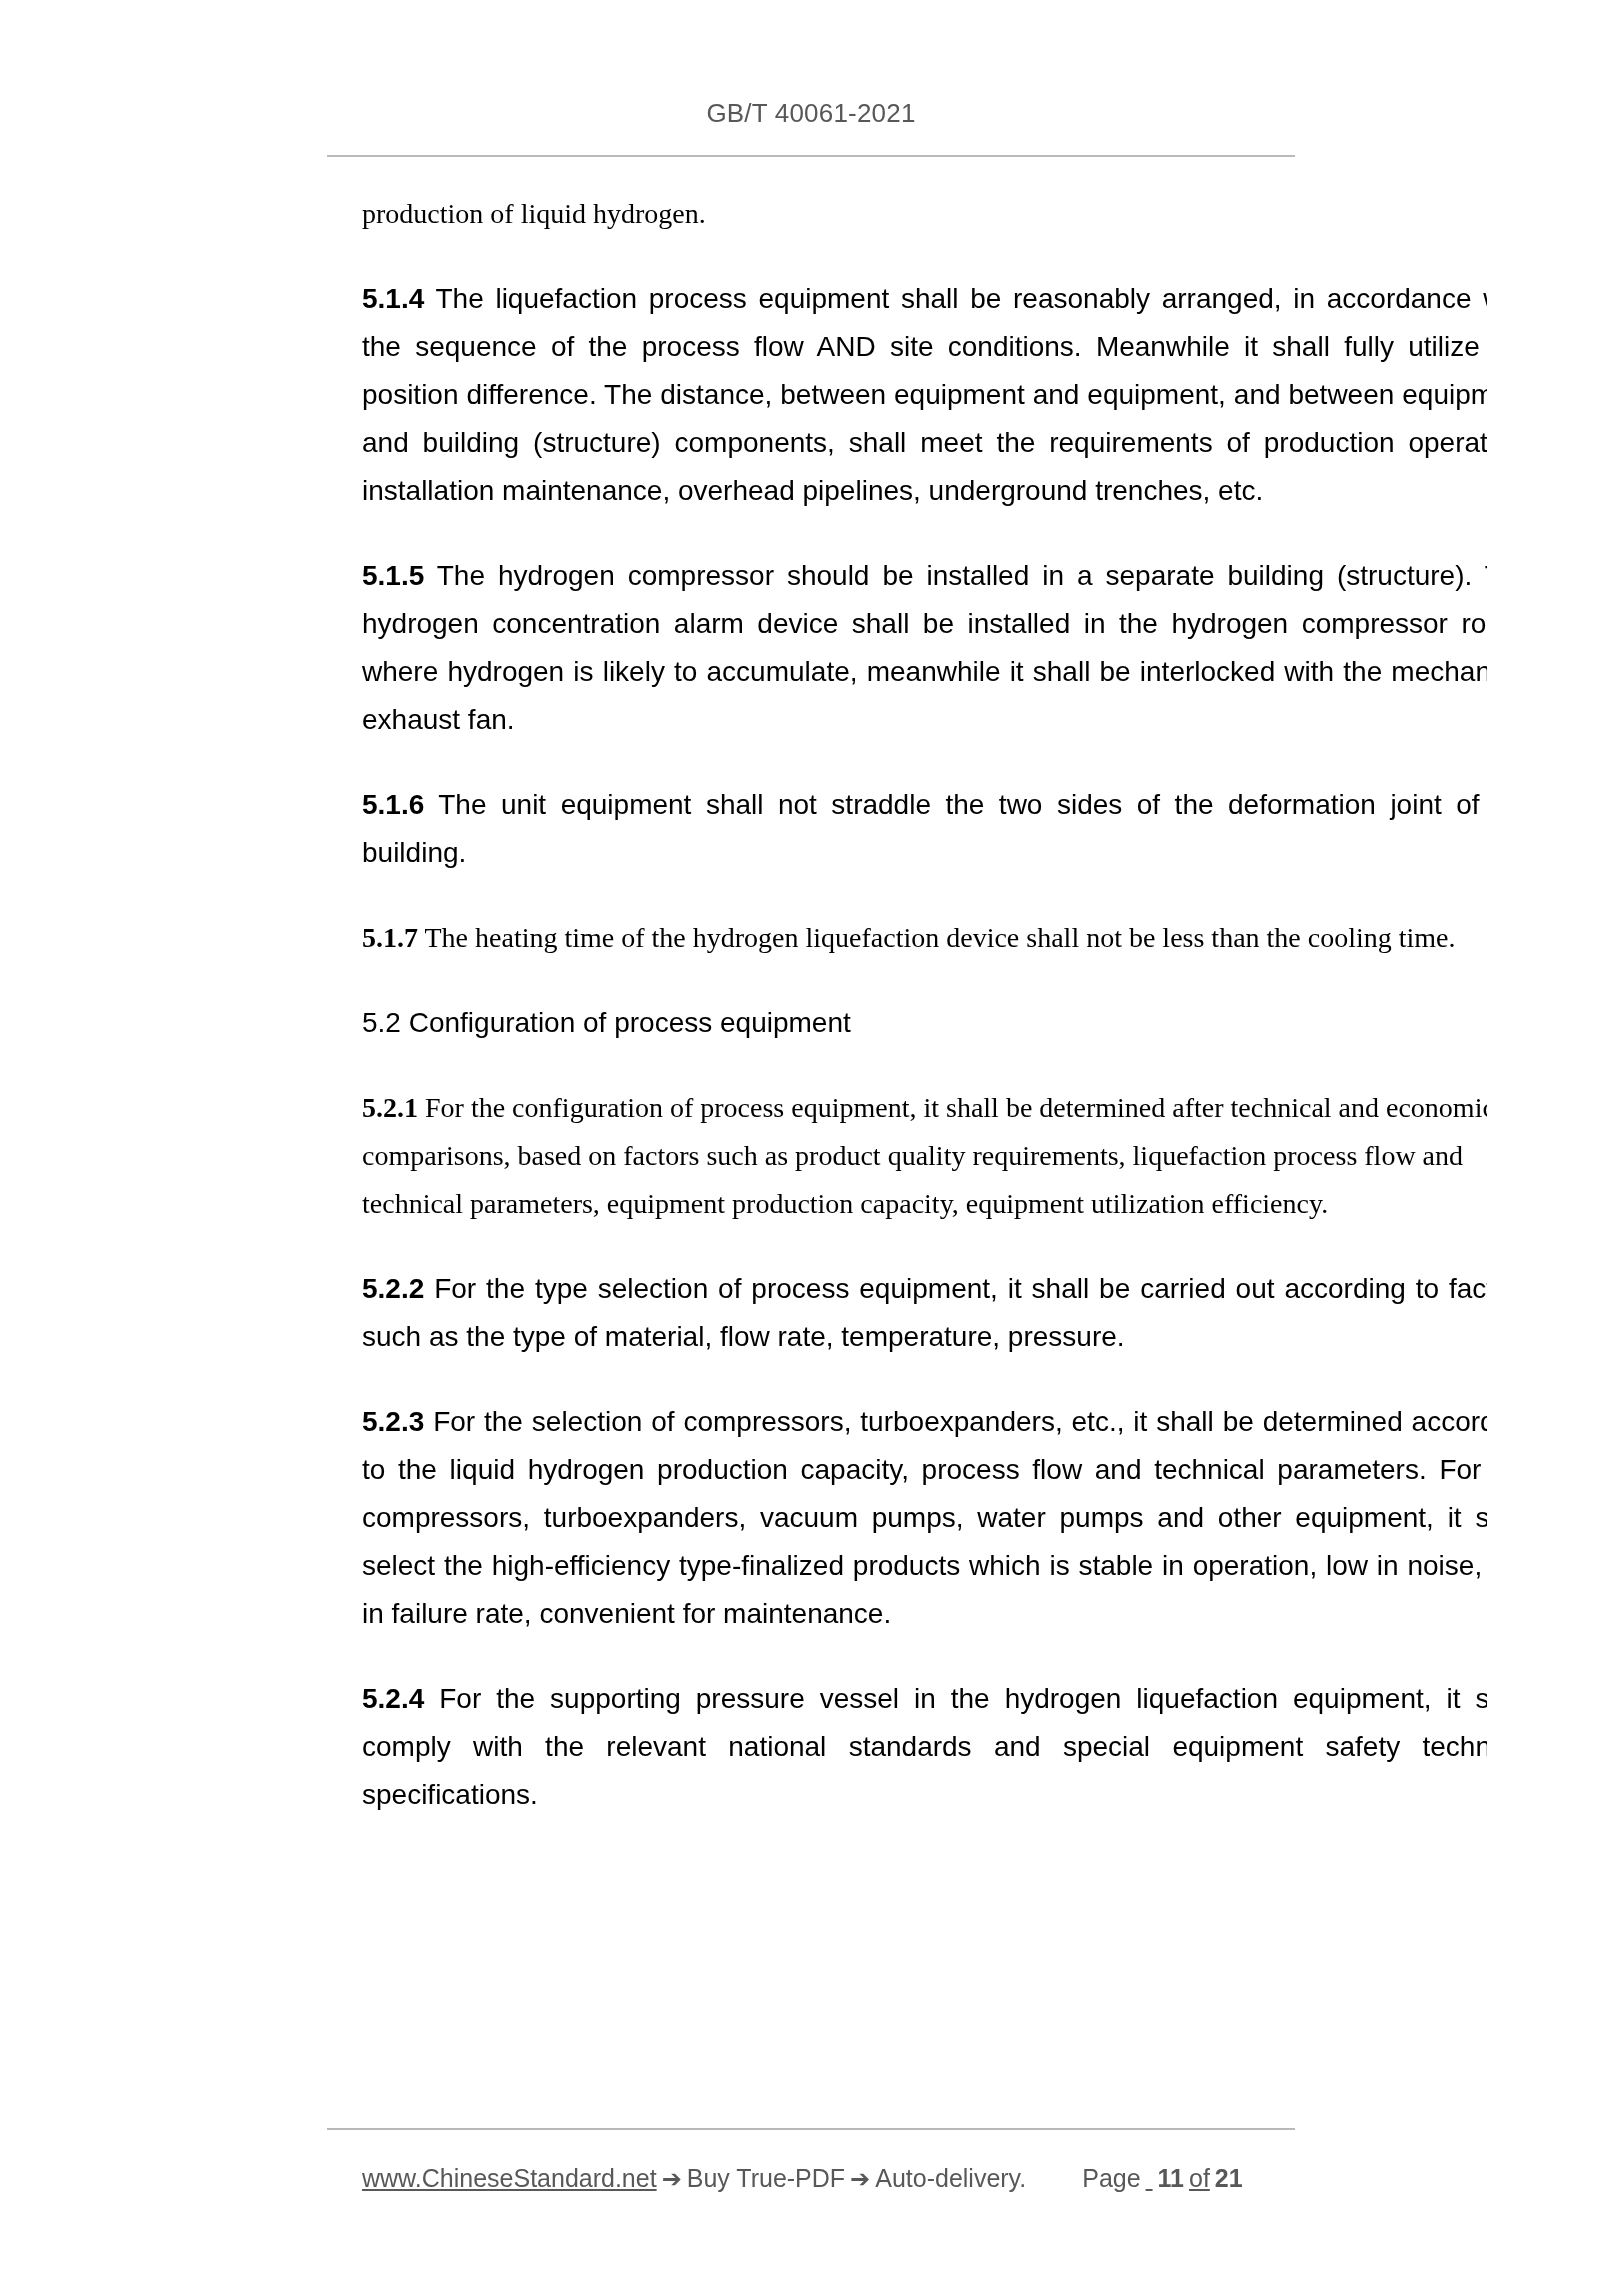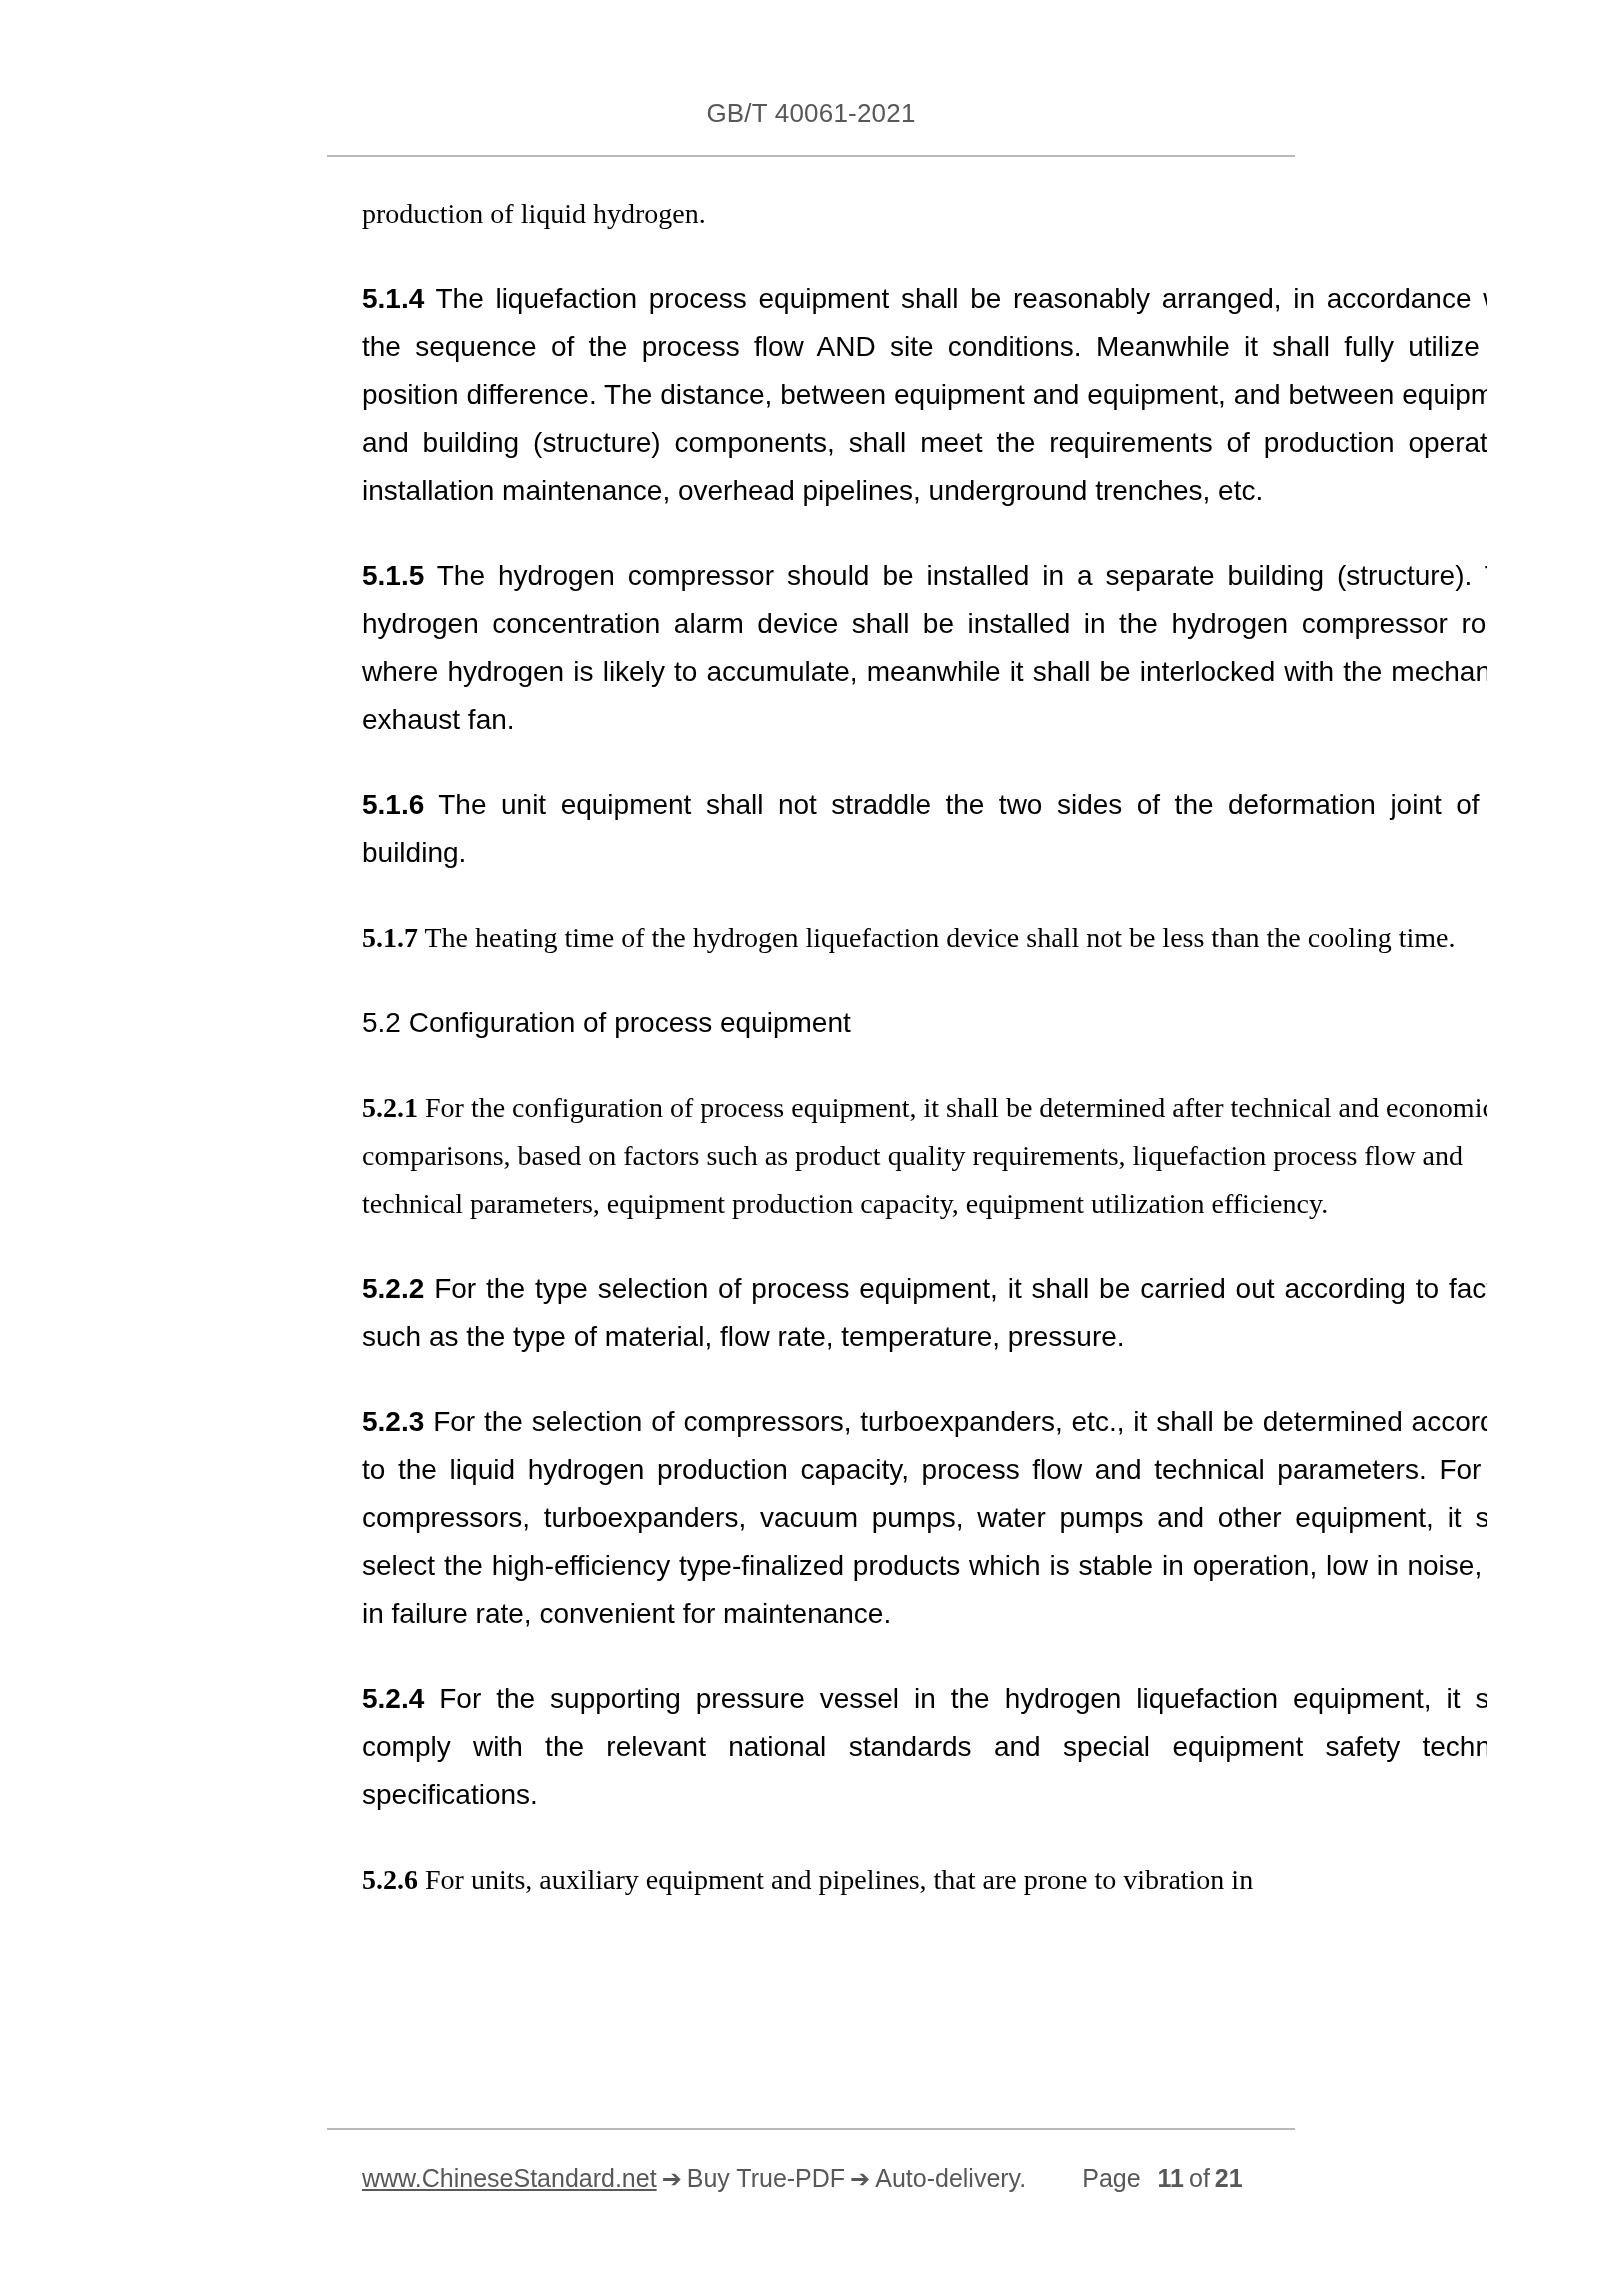--- a/index.html
+++ b/index.html
@@ -177,10 +177,6 @@
     </p>
 
 
-    <p class="para nojust">
-      <span class="clause">5.2.6</span>
-      <span>For units, auxiliary equipment and pipelines, that are prone to vibration in</span>
-    </p>
 
   </div>
 

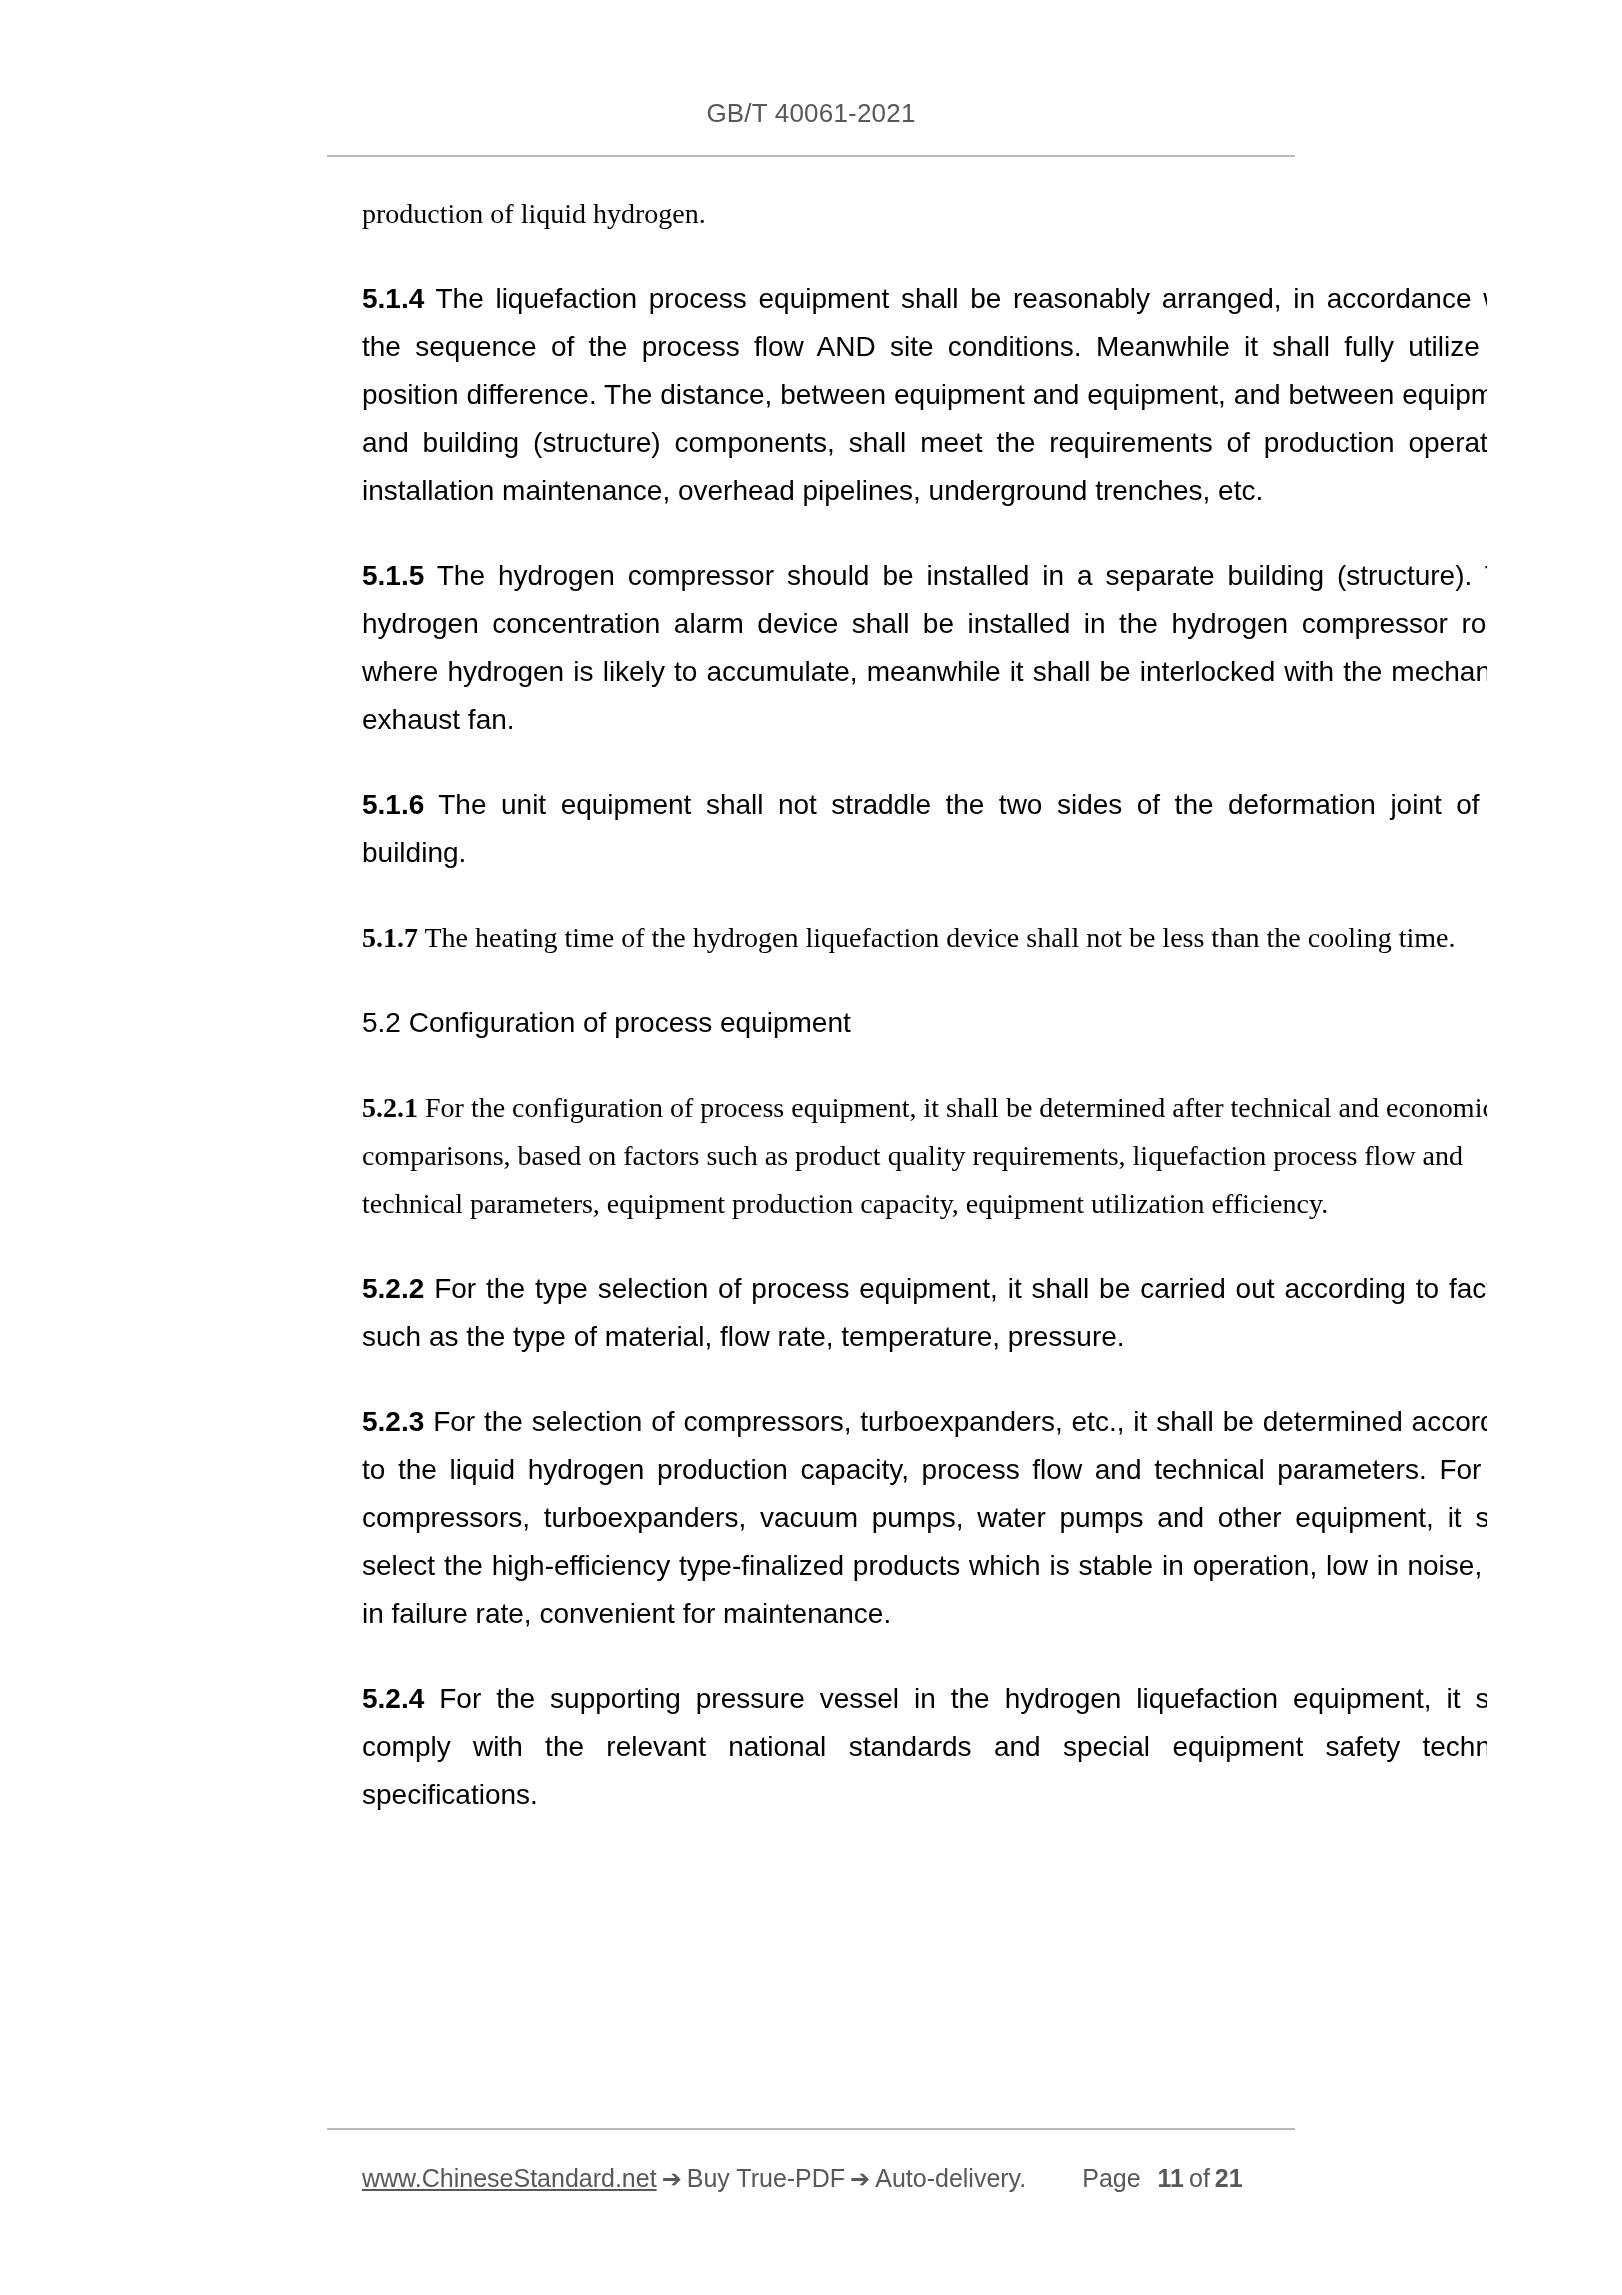--- a/index.html
+++ b/index.html
@@ -118,6 +118,7 @@
   }
   .footer-pageinfo .word {
     padding: 0 5px;
+    text-decoration: underline;
   }
 </style>
 </head>

